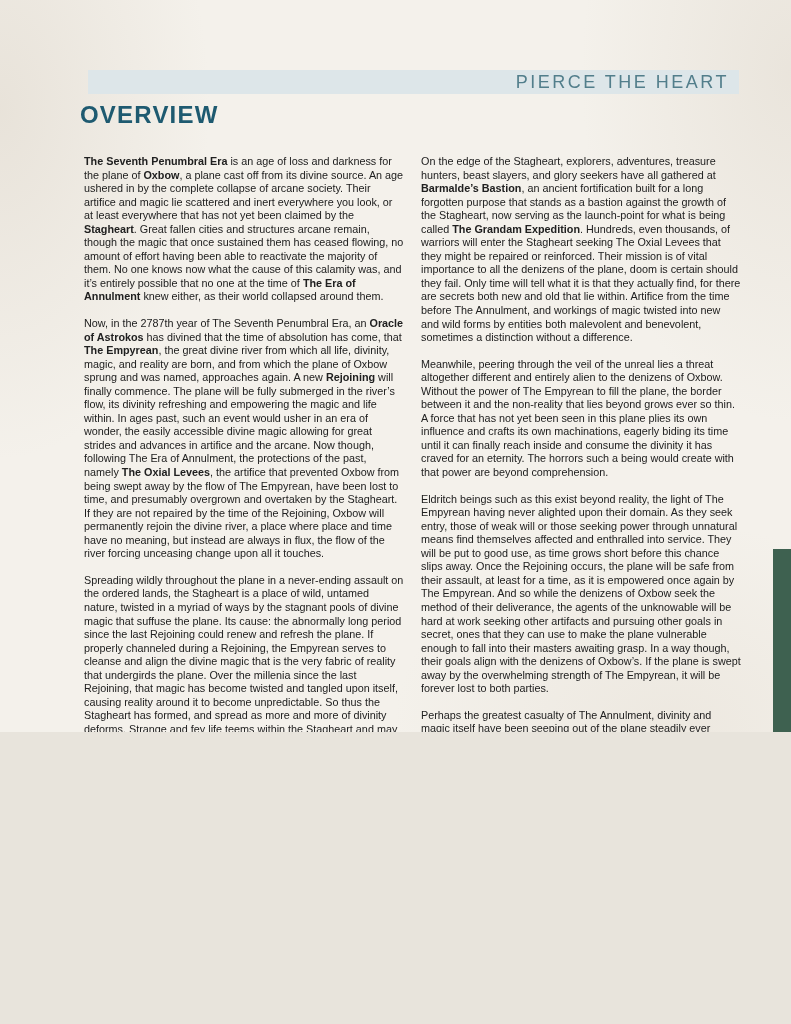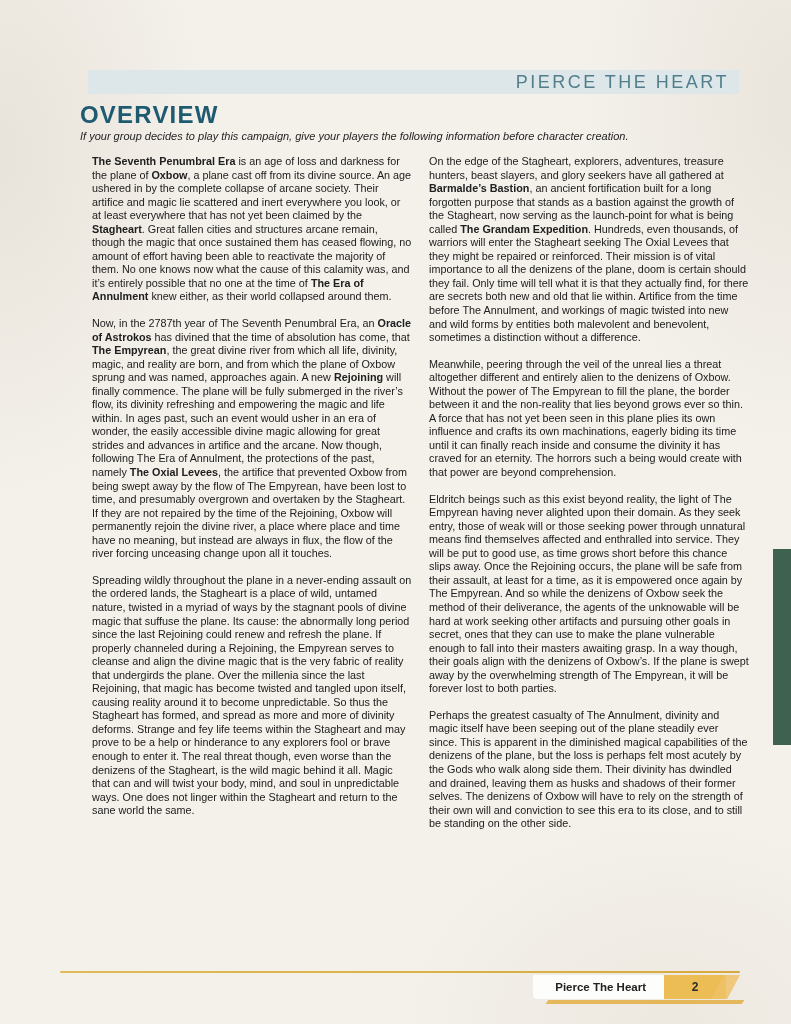--- a/index.html
+++ b/index.html
@@ -9,7 +9,7 @@
     background:#e8e4dc;
   }
   .page {
-    position:relative; width:791px; height:1024px; overflow:hidden;
+    position:relative; width:791px; height:732px; overflow:hidden;
     background:
       radial-gradient(ellipse 300px 500px at 0% 15%, rgba(210,200,185,.35), rgba(210,200,185,0) 70%),
       radial-gradient(ellipse 300px 500px at 100% 10%, rgba(210,200,185,.3), rgba(210,200,185,0) 70%),

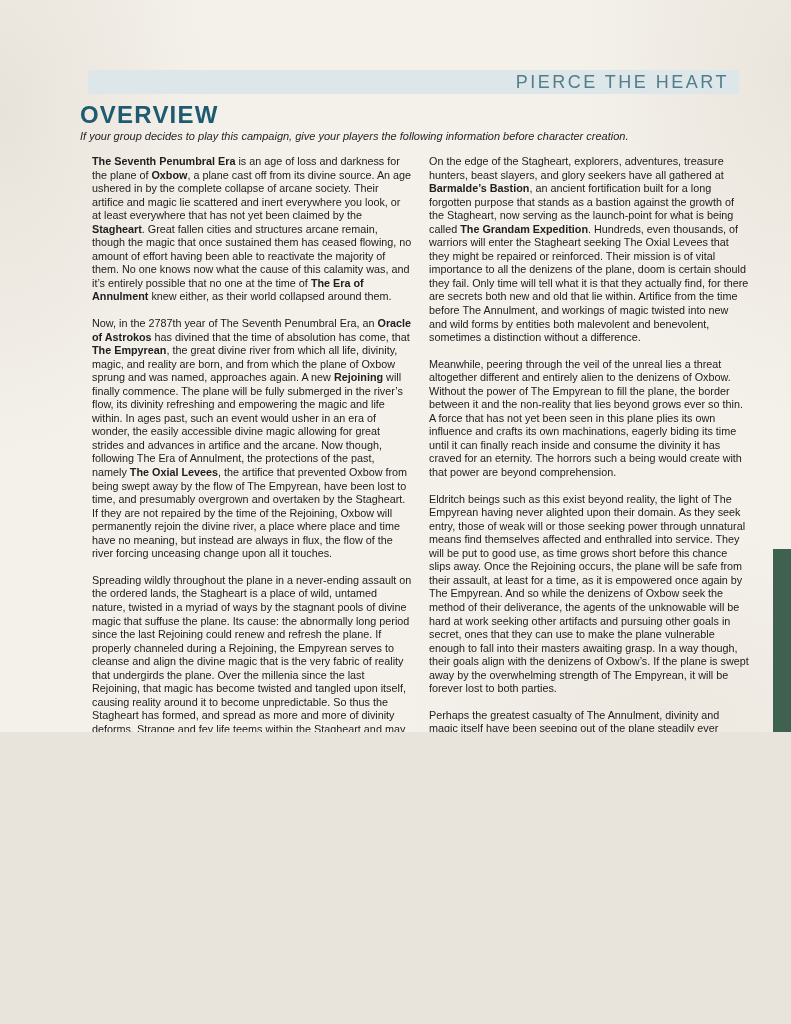--- a/index.html
+++ b/index.html
@@ -92,7 +92,6 @@
 
   <h1 class="section-title">OVERVIEW</h1>
 
-  <p class="intro-note">If your group decides to play this campaign, give your players the following information before character creation.</p>
 
   <div class="columns">
     <div class="col">

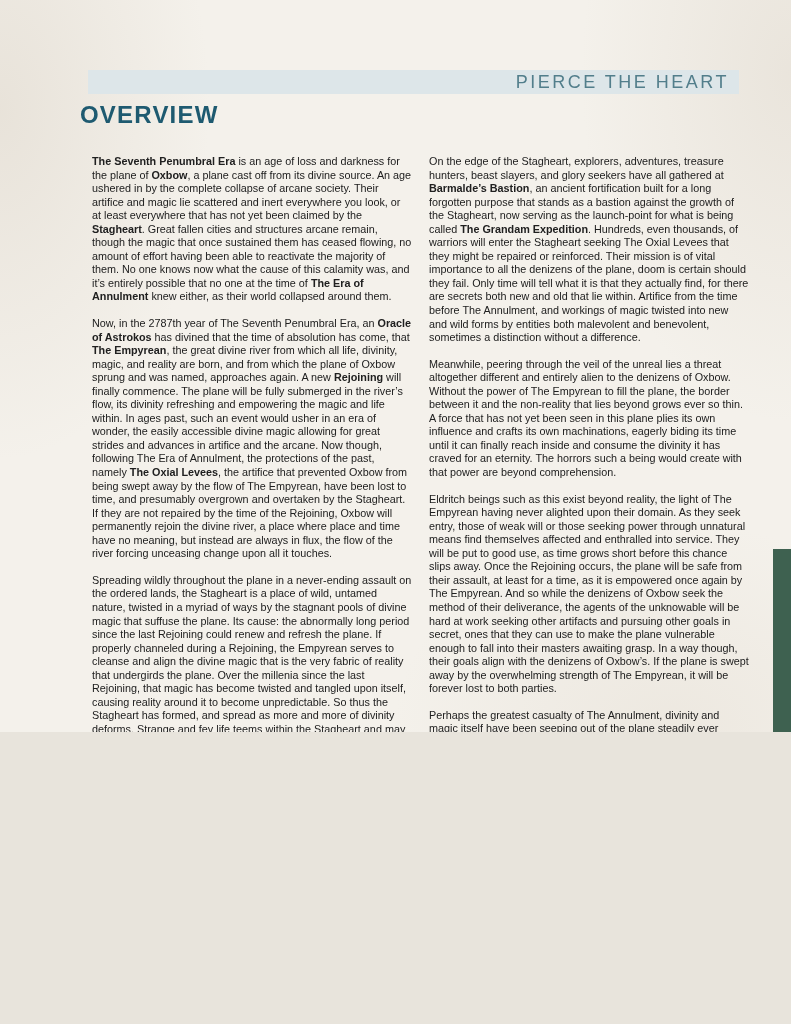--- a/index.html
+++ b/index.html
@@ -35,7 +35,7 @@
     font-size:11px; font-style:italic; color:#242424;
   }
   .columns {
-    position:absolute; left:92px; top:155px; width:657px;
+    position:absolute; left:84px; top:155px; width:657px;
     display:flex; gap:17px;
   }
   .col { flex:1; }

